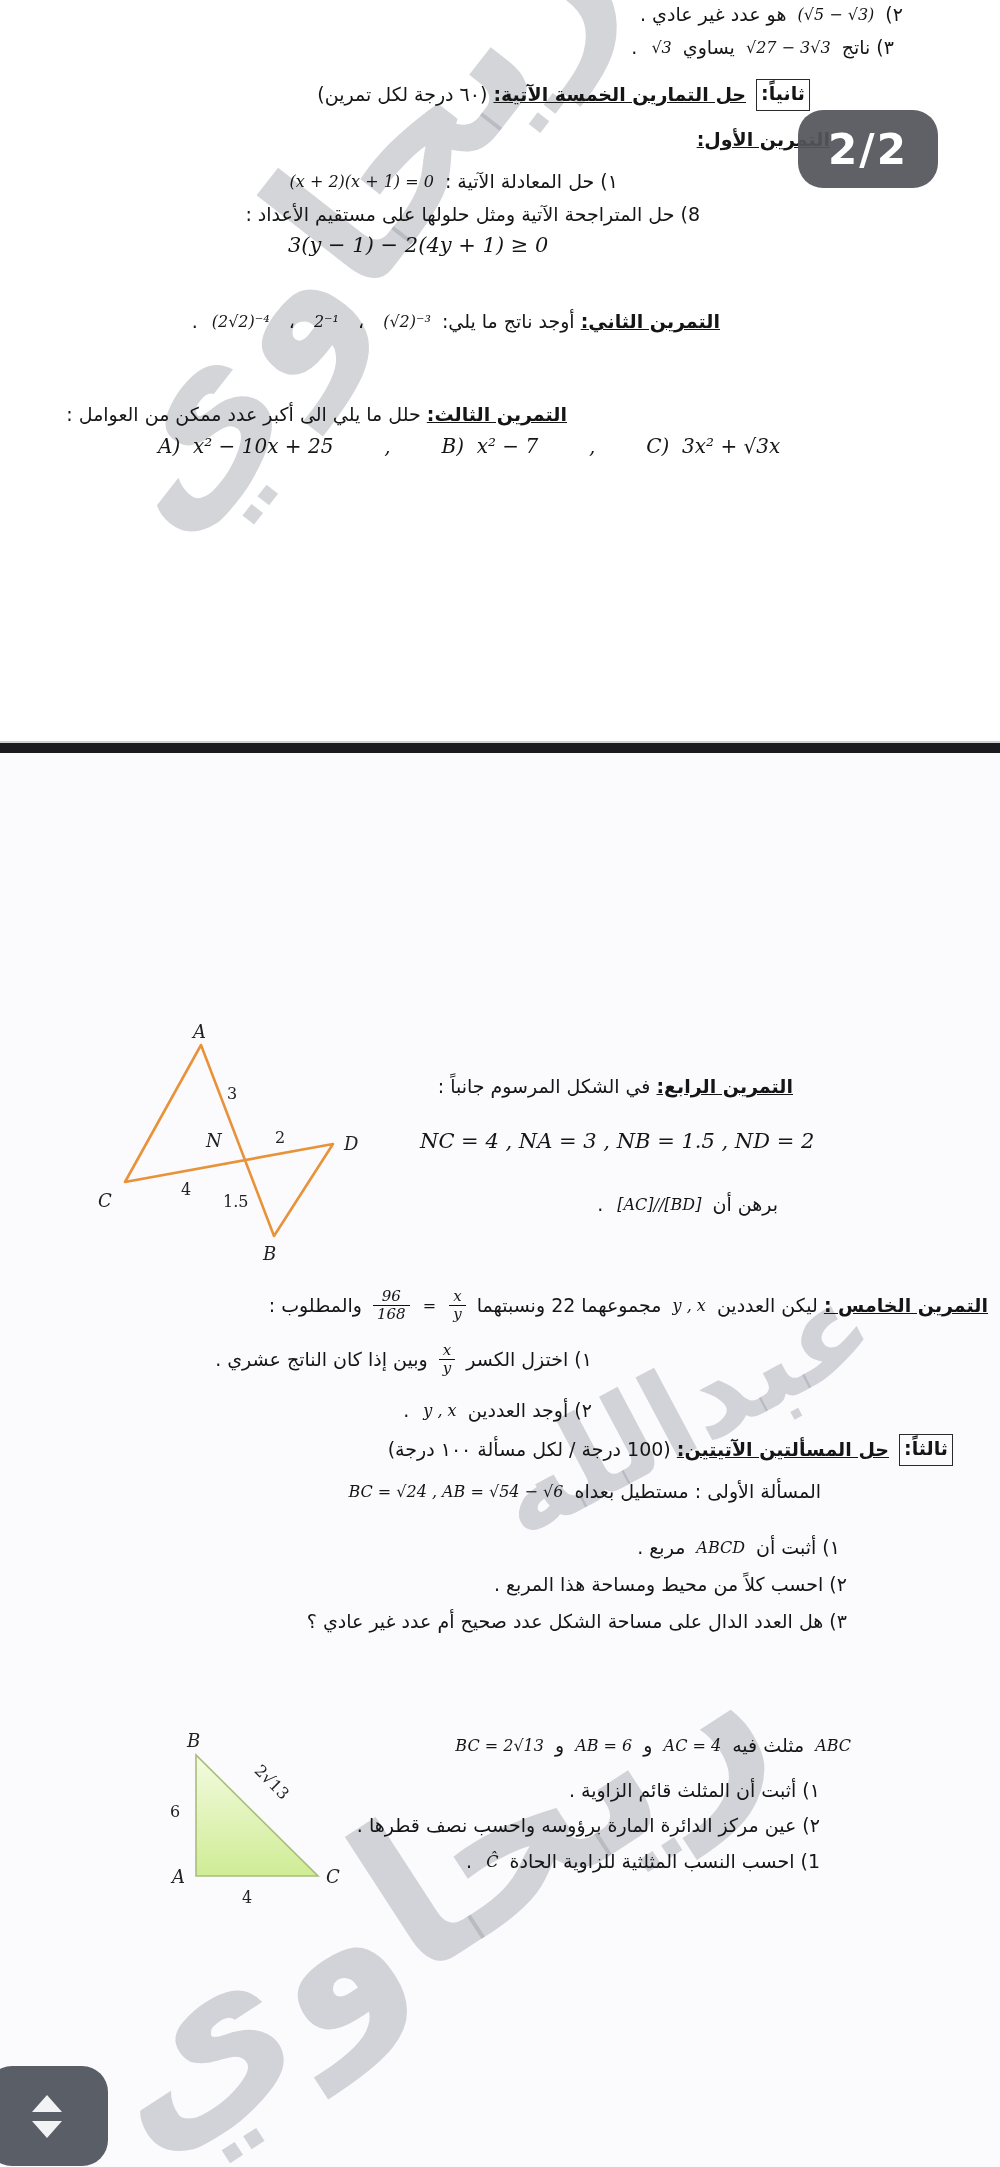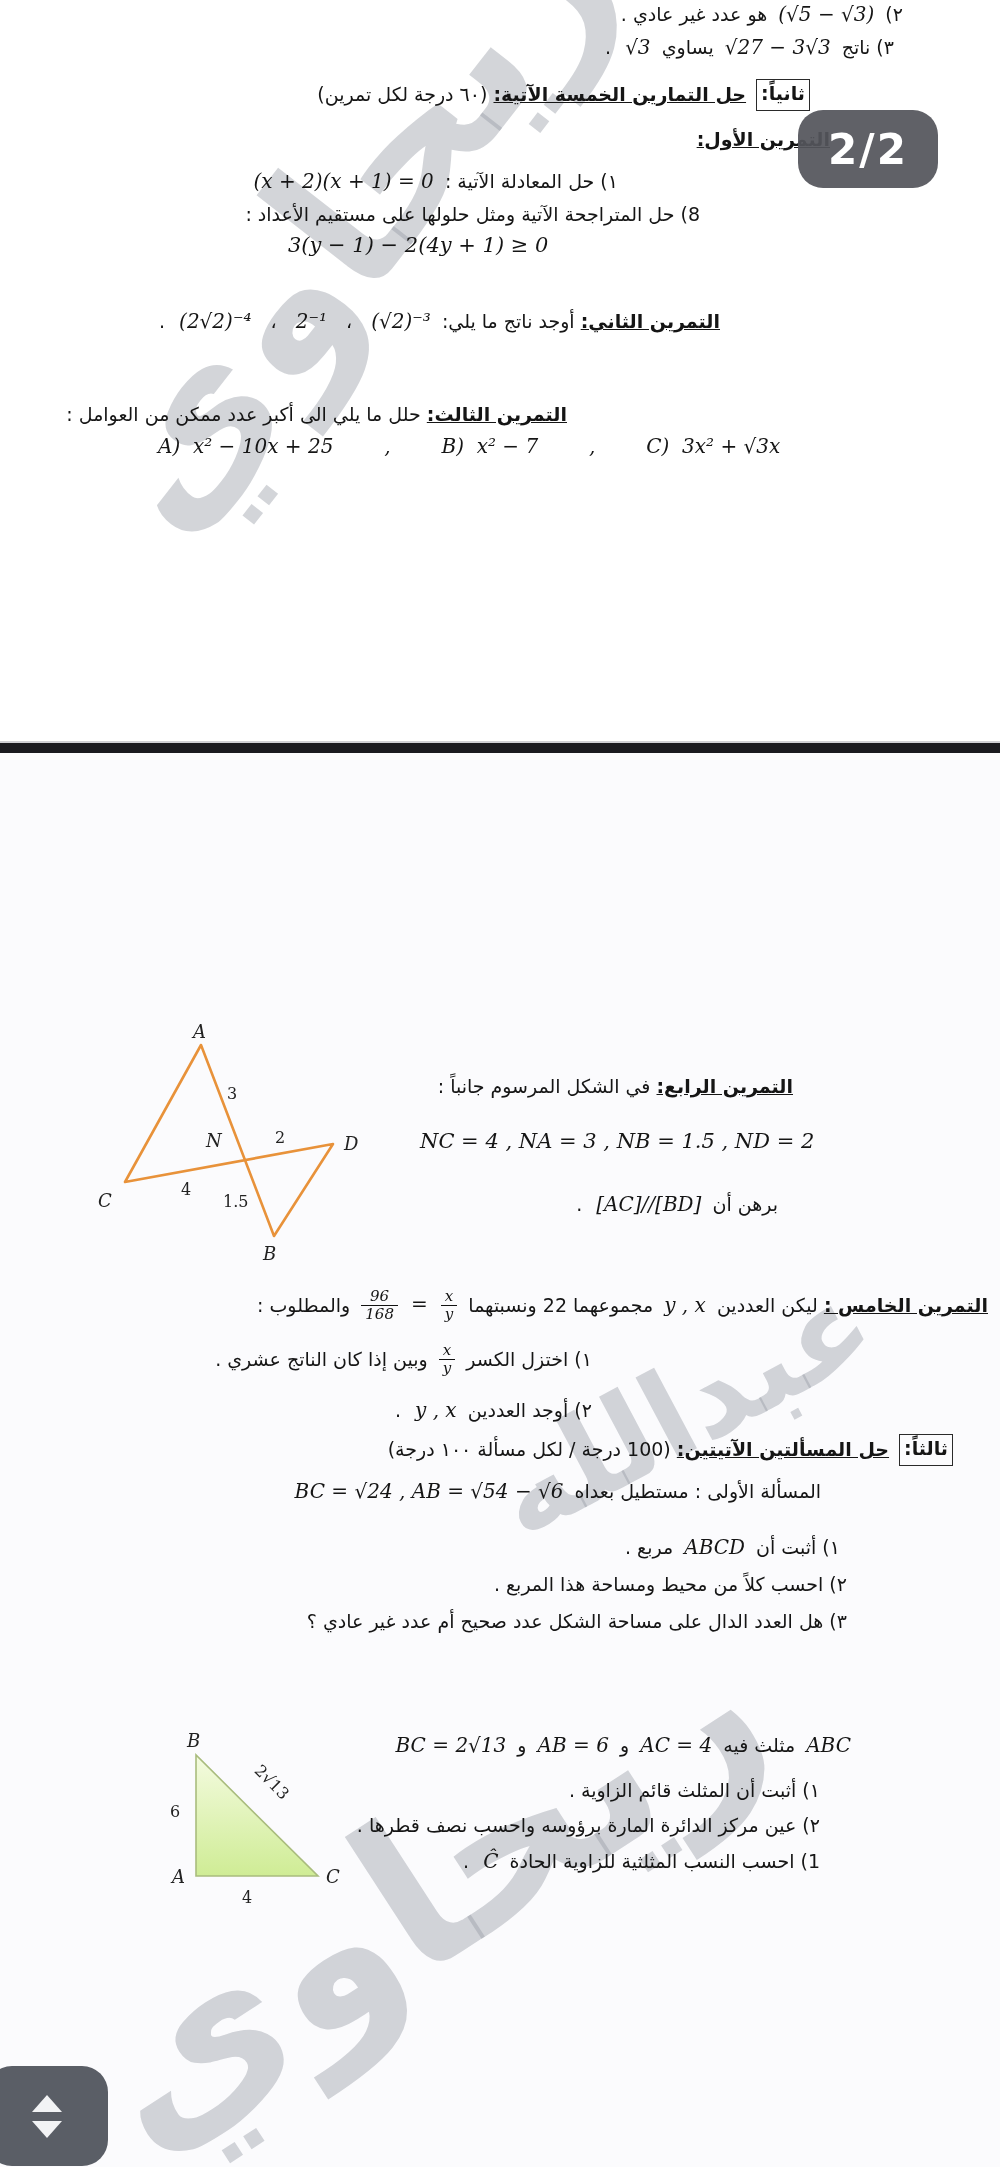--- a/index.html
+++ b/index.html
@@ -15,7 +15,7 @@
   .bt{font-weight:bold;text-decoration:underline;}
   .bx{font-weight:bold;border:1.4px solid #2a2a2a;padding:0 4px 2px 4px;margin-left:4px;display:inline-block;}
   .math{font-family:"DejaVu Serif",serif;font-style:italic;direction:ltr;unicode-bidi:embed;
-        display:inline-block;padding:0 5px;font-size:20px;}
+        display:inline-block;padding:0 5px;font-size:16px;}
   .mathline{position:absolute;direction:ltr;white-space:pre;font-family:"DejaVu Serif",serif;
             font-style:italic;font-size:21px;z-index:2;}
   .dot{display:inline-block;padding:0 3px;}

